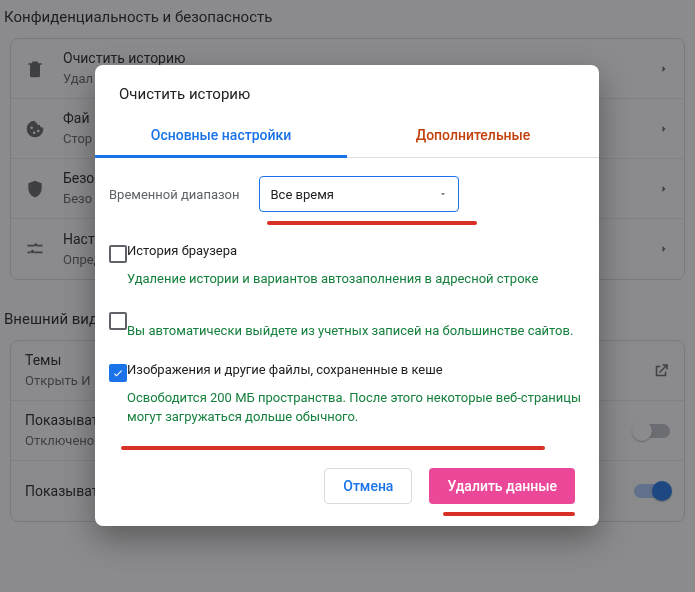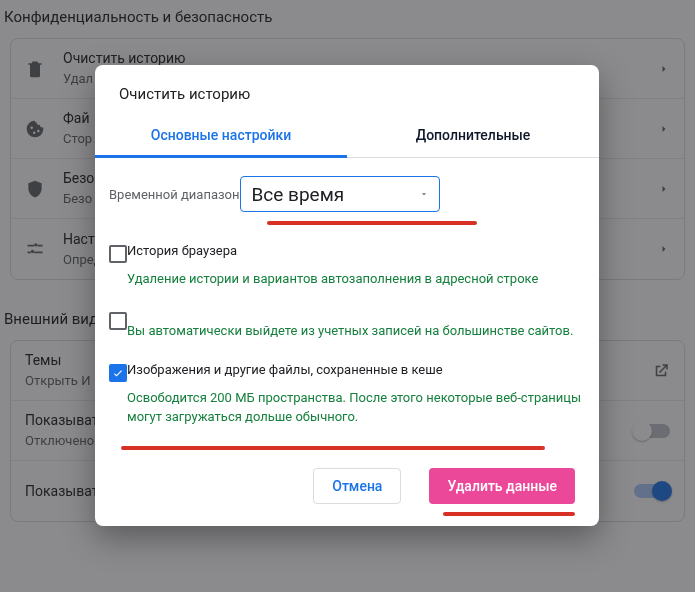--- a/index.html
+++ b/index.html
@@ -84,7 +84,7 @@
     flex: 1; text-align: center;
     padding: 10px 8px 12px 8px;
     font-size: 14px; font-weight: 500;
-    color: #0f172a;
+    color: #c2410c;
     cursor: pointer;
   }
   .tab.active {

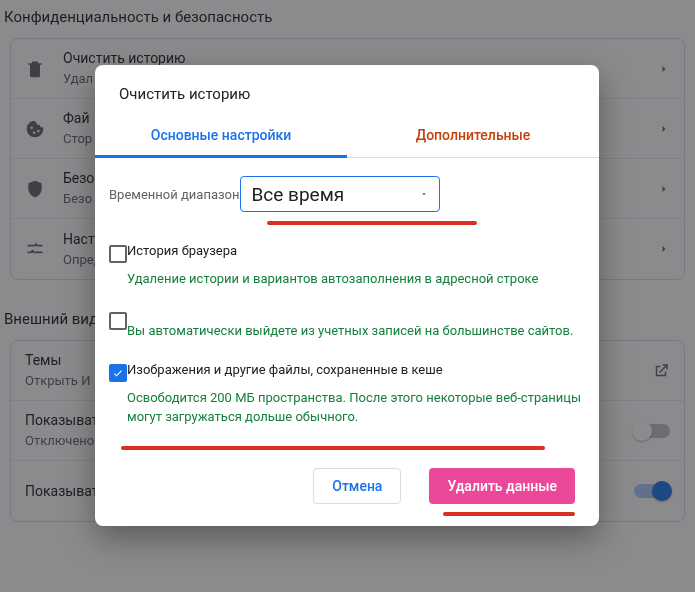--- a/index.html
+++ b/index.html
@@ -94,7 +94,7 @@
   }
   .dialog-body { padding: 18px 14px 6px 14px; }
   .range-row {
-    display: flex; align-items: center; gap: 1px;
+    display: flex; align-items: center; gap: 20px;
     padding: 0 0 8px 0;
   }
   .range-label { font-size: 13px; color: #5f6368; }

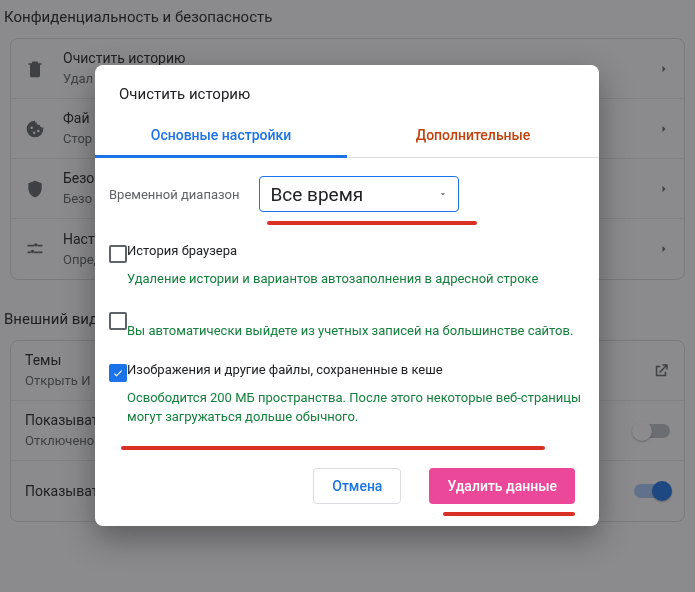--- a/index.html
+++ b/index.html
@@ -105,7 +105,7 @@
     height: 36px;
     padding: 0 10px;
     display: flex; align-items: center; justify-content: space-between;
-    color: #202124; font-size: 19px;
+    color: #202124; font-size: 13px;
   }
   .select svg { width: 10px; height: 10px; fill: #5f6368; }
   .red-underline {

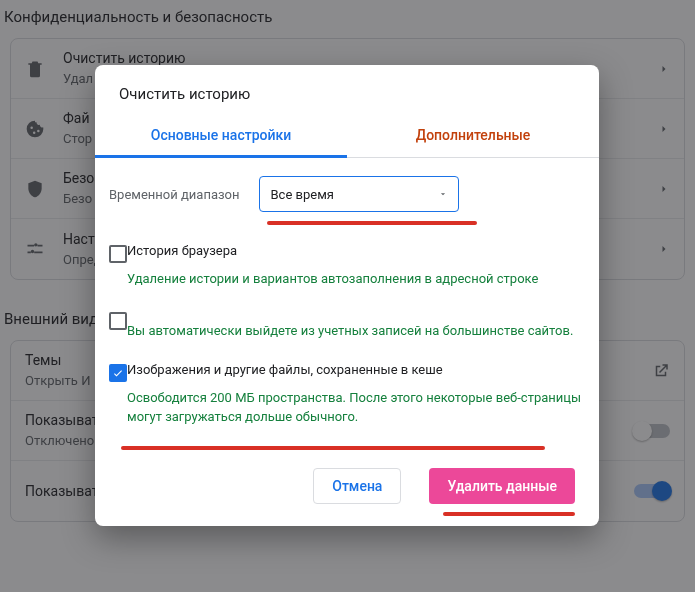--- a/index.html
+++ b/index.html
@@ -128,7 +128,7 @@
   .check-desc  { font-size: 13px; color: #15803d; line-height: 1.4; margin-top: 12px; }
 
   .dialog-actions {
-    display: flex; justify-content: flex-end; gap: 28px;
+    display: flex; justify-content: flex-end; gap: 17px;
     padding: 0 24px 6px 24px;
   }
   .btn {

